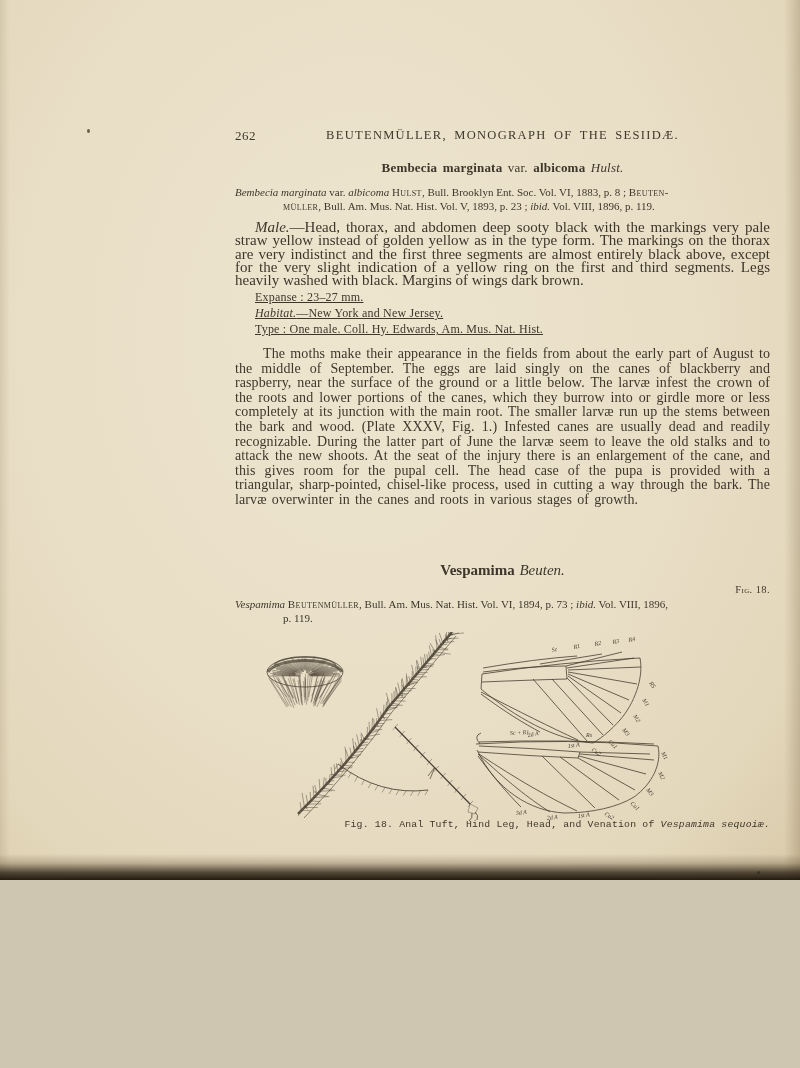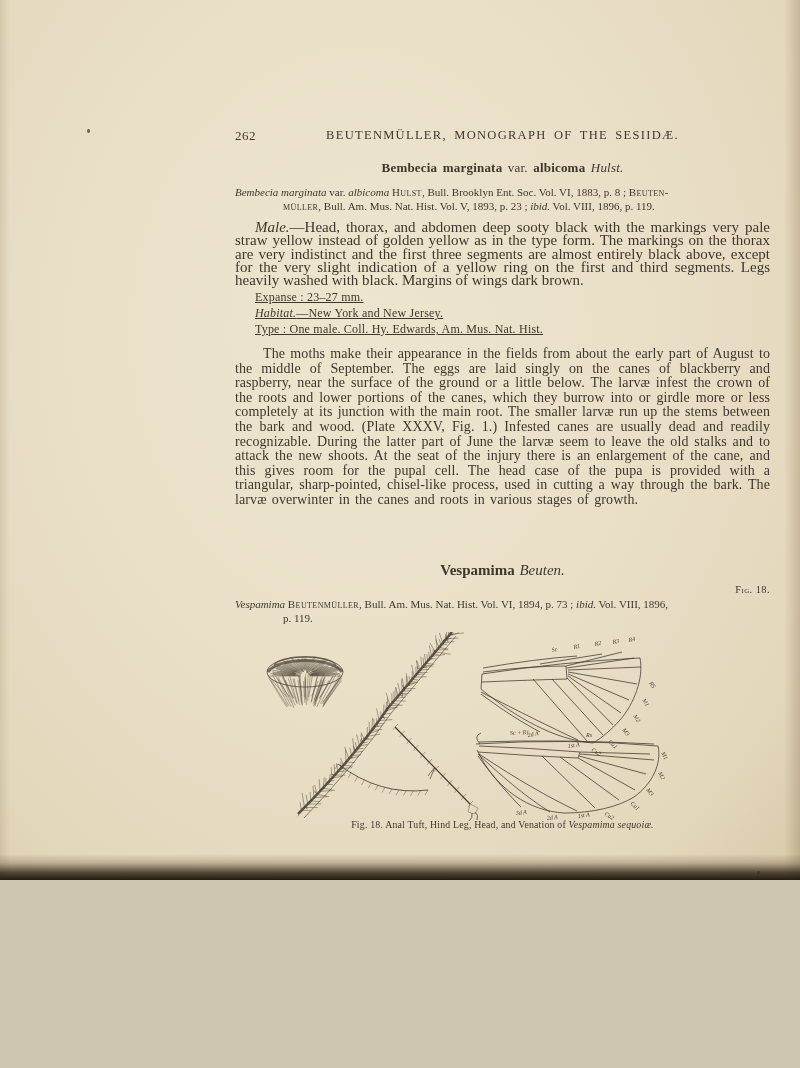--- a/index.html
+++ b/index.html
@@ -27,7 +27,7 @@
   .h2{top:562px;text-align:center;font-size:15px;word-spacing:1px;}
   .figref{top:584px;text-align:right;font-size:10.5px;}
   .syn2{top:598px;}
-  .caption{top:819px;text-align:center;font-size:9.8px;letter-spacing:.2px;}
+  .caption{top:819px;text-align:right;font-size:9.8px;letter-spacing:.2px;font-family:Liberation Mono, monospace;}
   .figsvg{position:absolute;left:-5px;top:632px;width:540px;height:200px;}
   .figsvg path,.figsvg ellipse{fill:none;stroke:#473d30;}
   .veinlabel{font-size:6px;font-style:italic;fill:#473d30;font-family:"Liberation Serif","DejaVu Serif",serif;}

